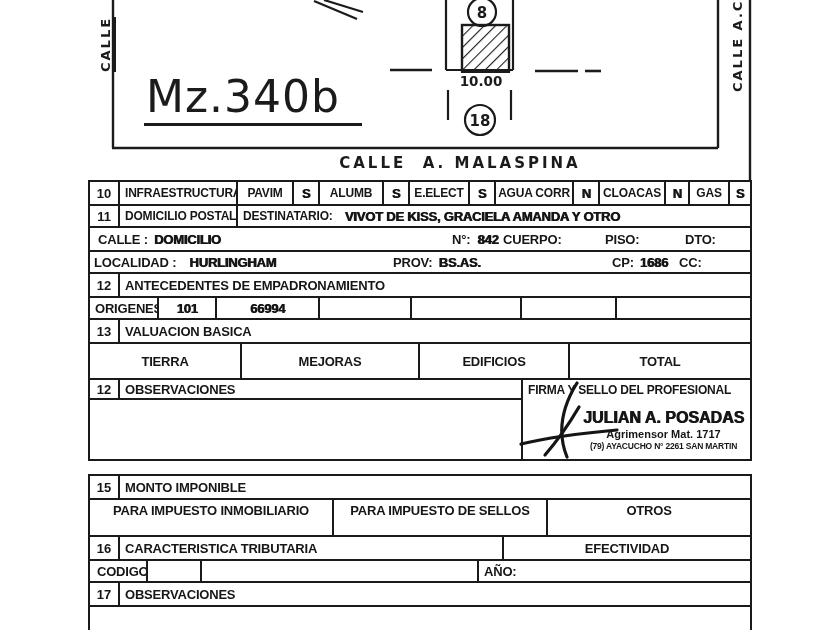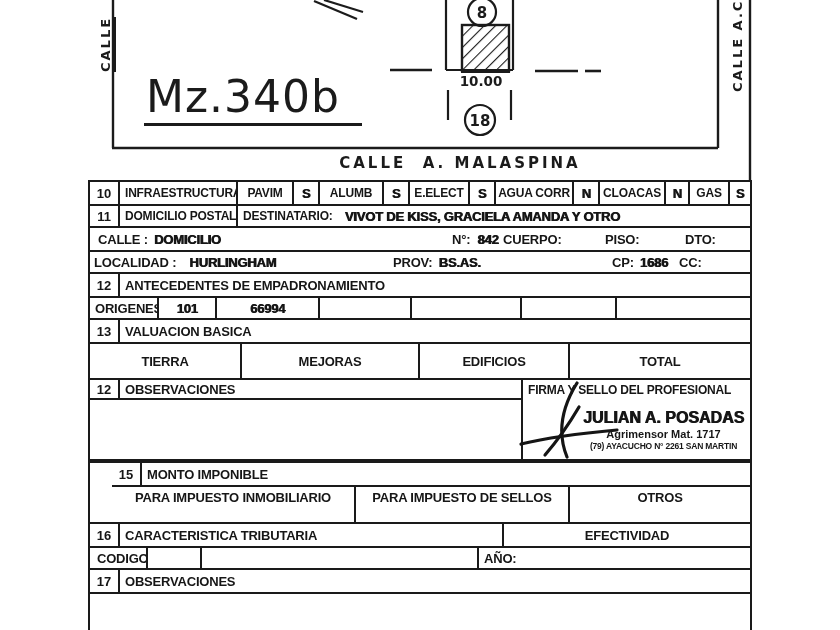--- a/index.html
+++ b/index.html
@@ -32,7 +32,7 @@
   .hv{text-shadow:0.8px 0 0 currentColor;}
   .f12{font-size:12px;}
   .pos{position:absolute;top:0;height:100%;display:flex;align-items:center;font-weight:bold;}
-  .gap{margin-top:0;padding-left:22px;}
+  .gap{margin-top:13px;}
   #sig-cell{width:229px;display:flex;flex-direction:column;justify-content:center;
             align-items:center;padding-left:52px;box-sizing:border-box;gap:1px;}
   #sig-name{font-size:16px;font-weight:bold;}

